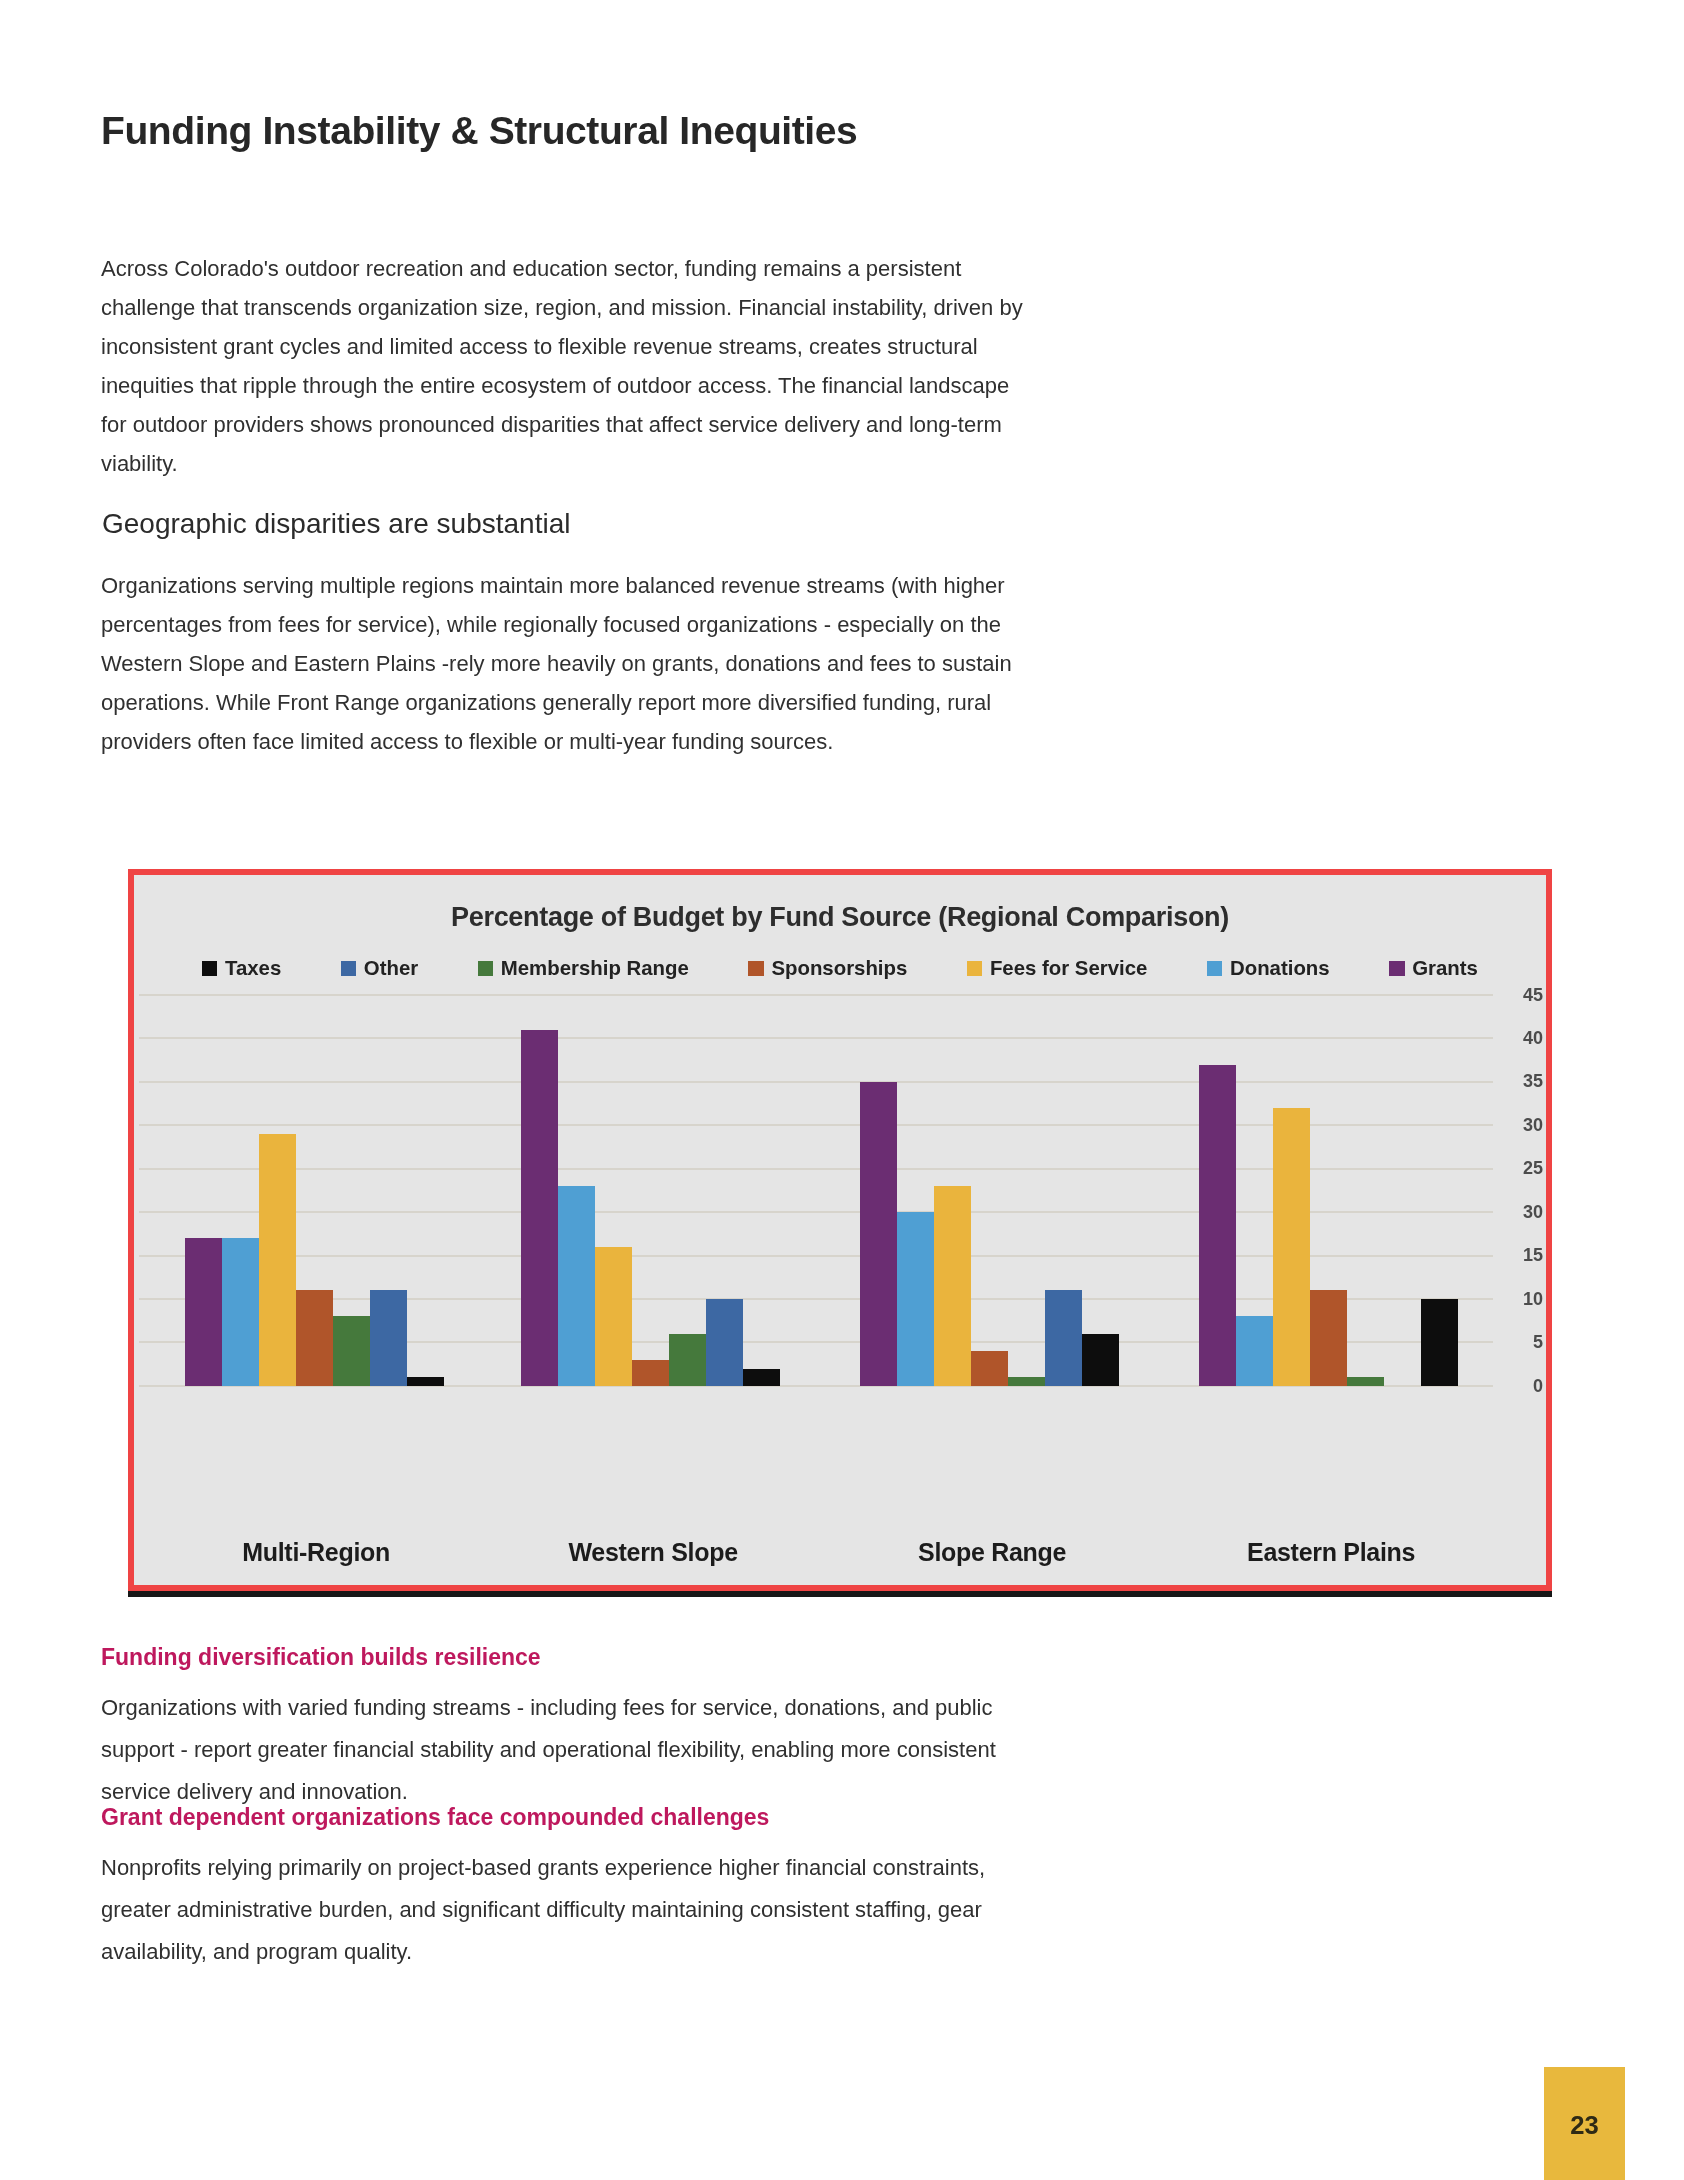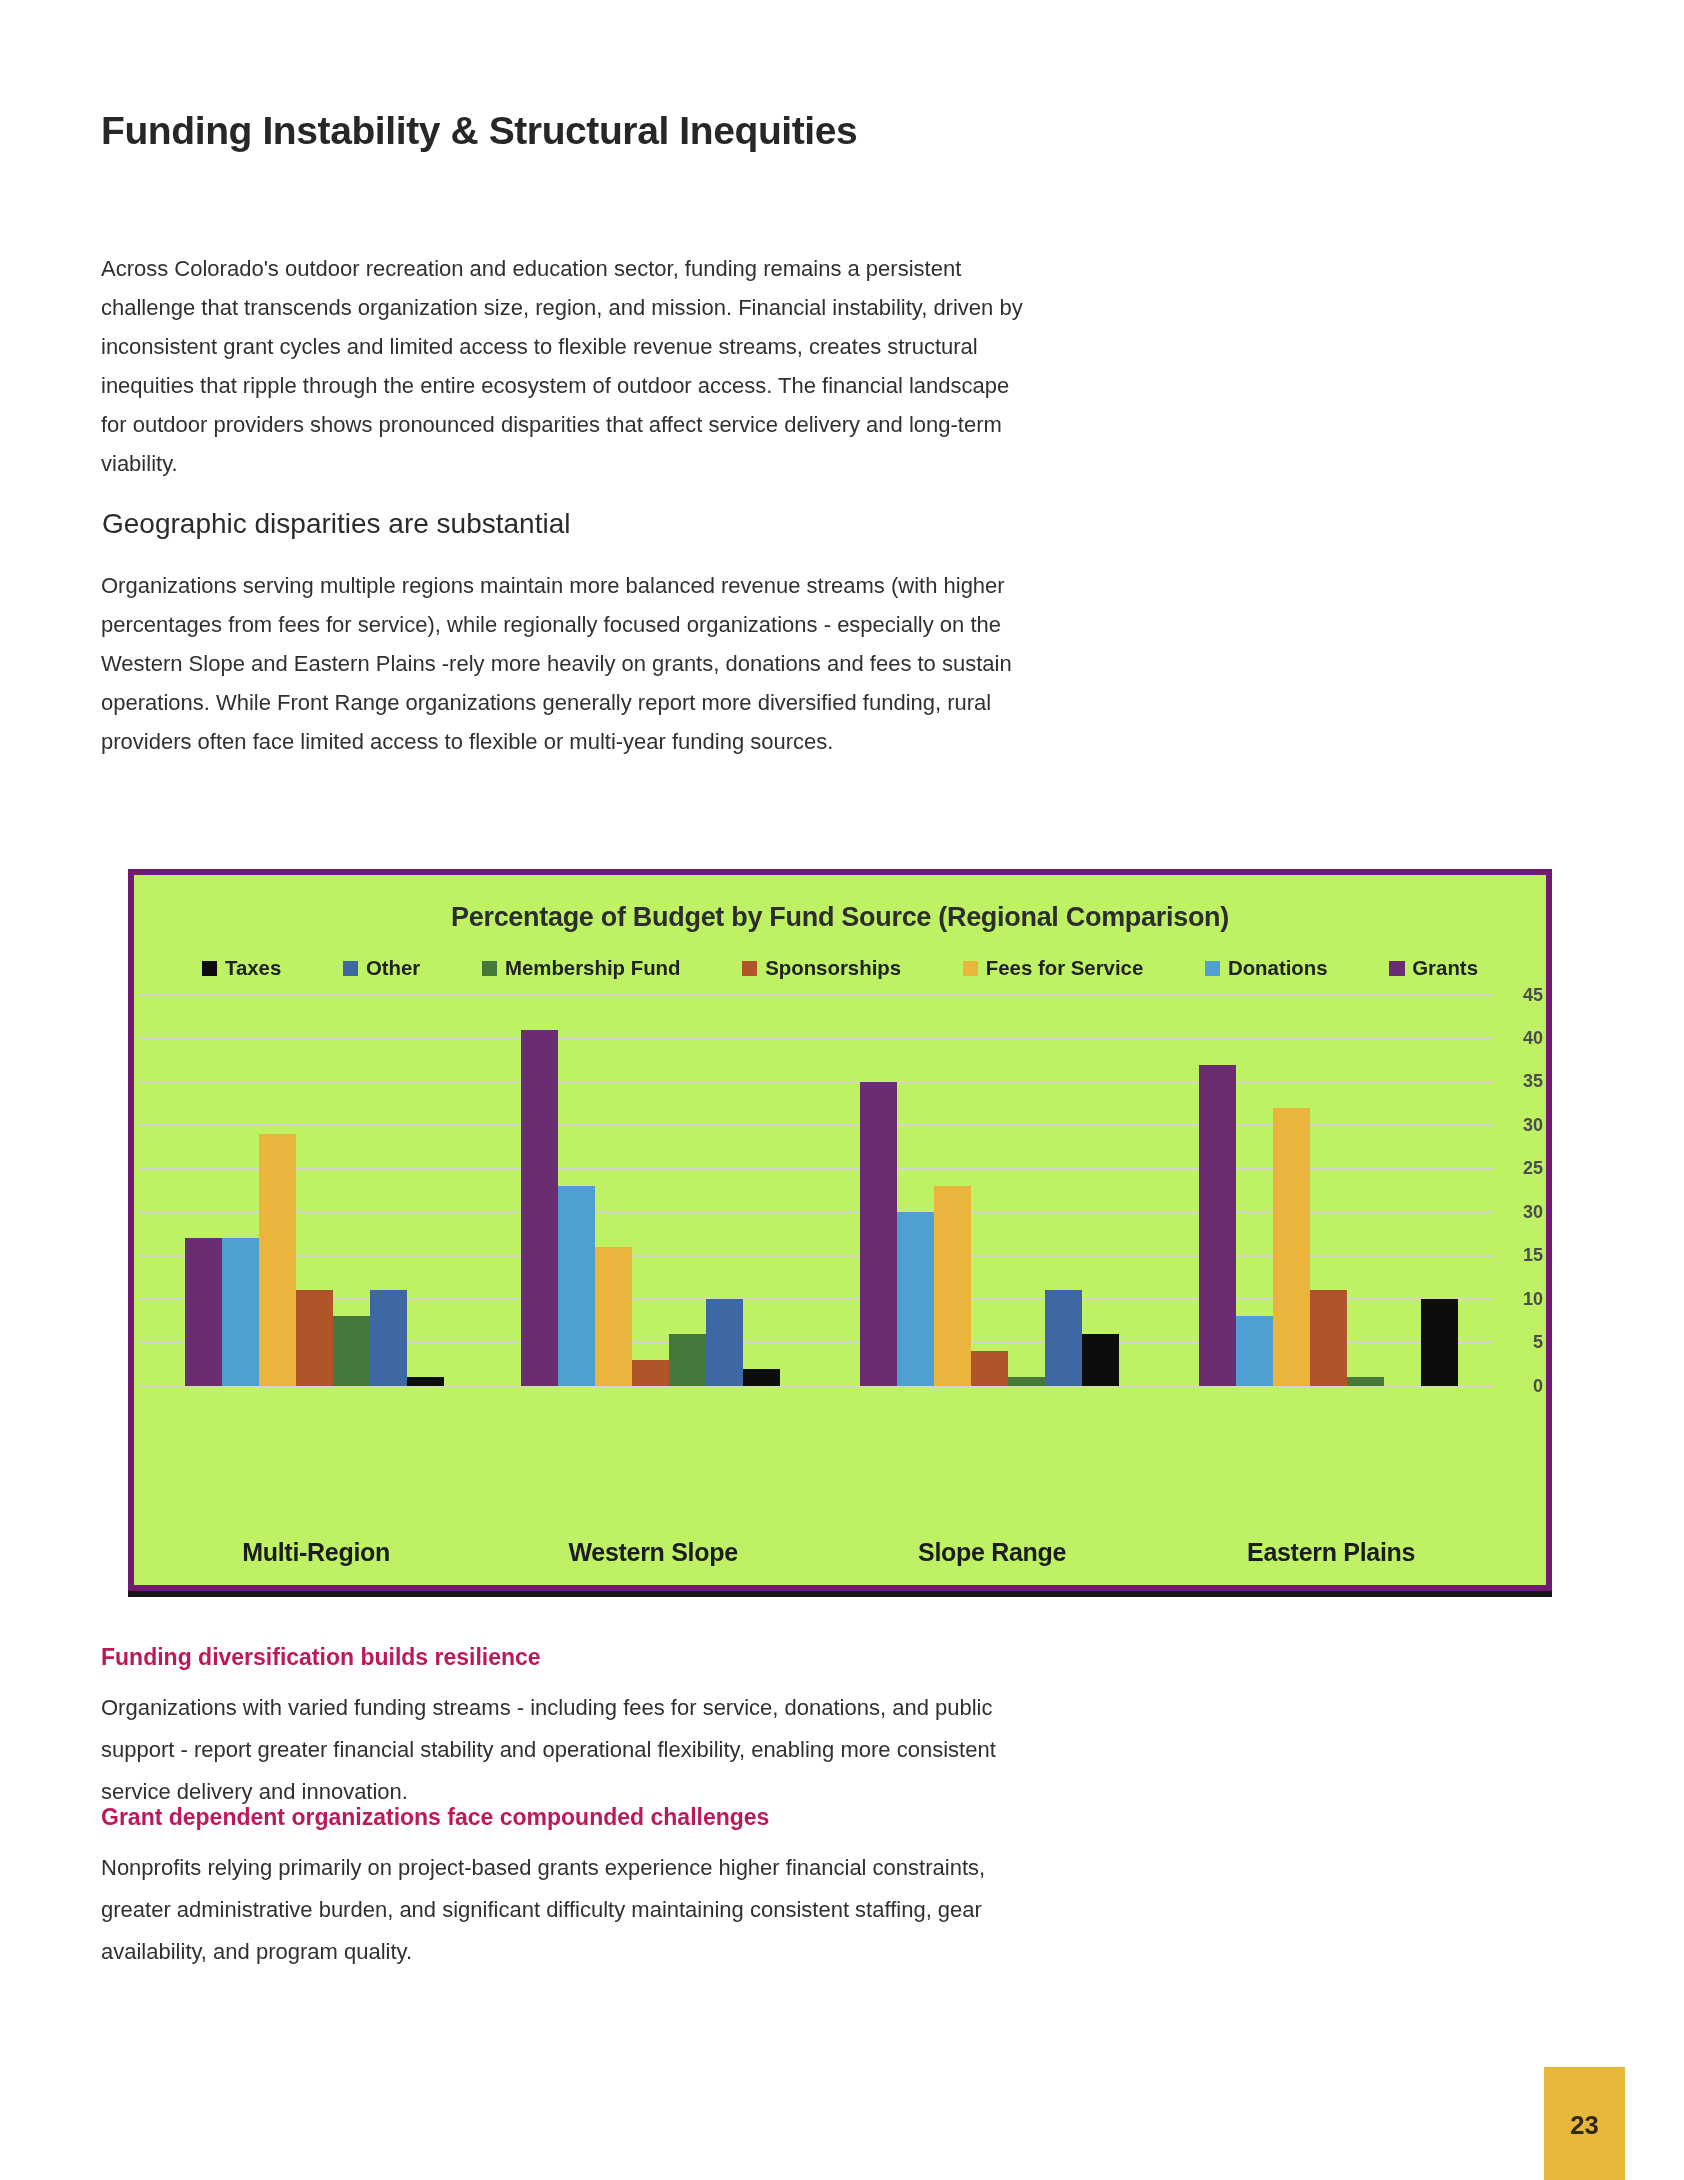--- a/index.html
+++ b/index.html
@@ -30,8 +30,8 @@
   .chart{
     position:absolute;left:128px;top:869px;margin:0;
     width:1412px;height:710px;
-    background:#bef264;
-    border:6px solid #701a75;
+    background:#e5e5e5;
+    border:6px solid #ef4444;
     box-shadow:0 6px 0 #171717;
     box-sizing:content-box;
   }

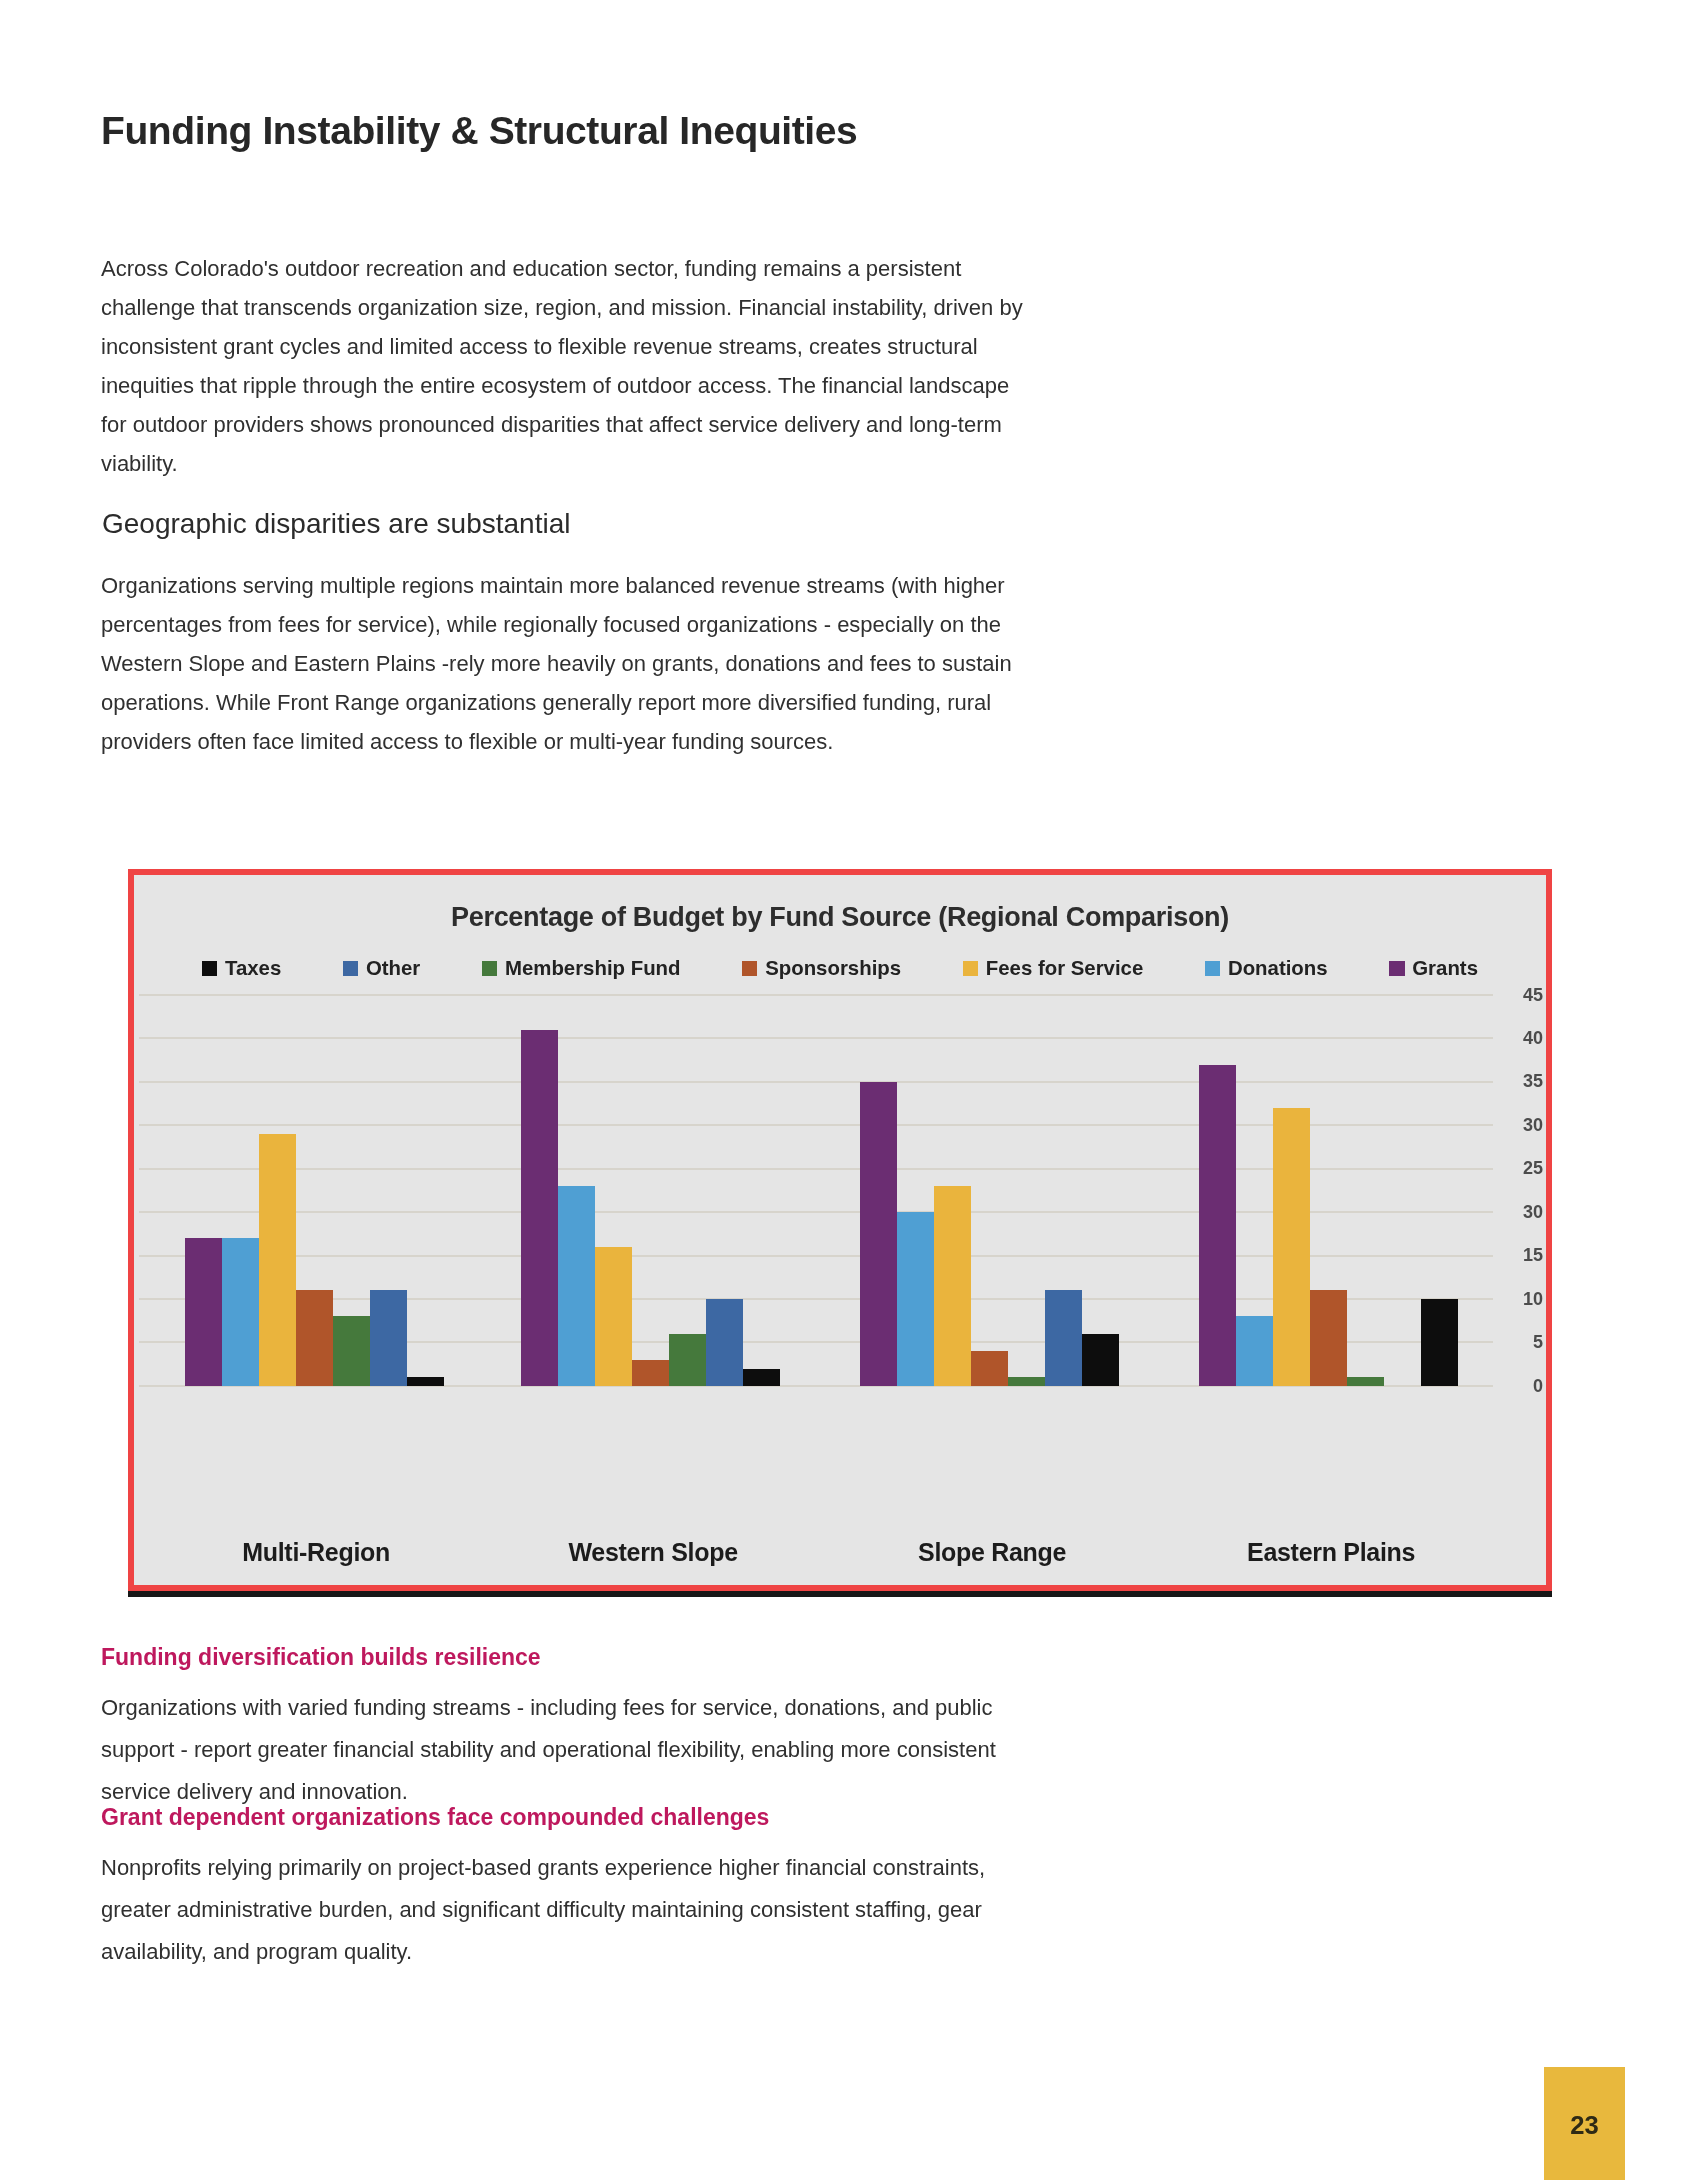--- a/index.html
+++ b/index.html
@@ -116,7 +116,7 @@
           </div>
           <div class="legend-item">
             <span class="legend-swatch" style="background: rgb(69, 121, 60);"></span>
-            <span class="legend-label">Membership Fund</span>
+            <span class="legend-label">Membership Range</span>
           </div>
           <div class="legend-item">
             <span class="legend-swatch" style="background: rgb(176, 85, 42);"></span>

